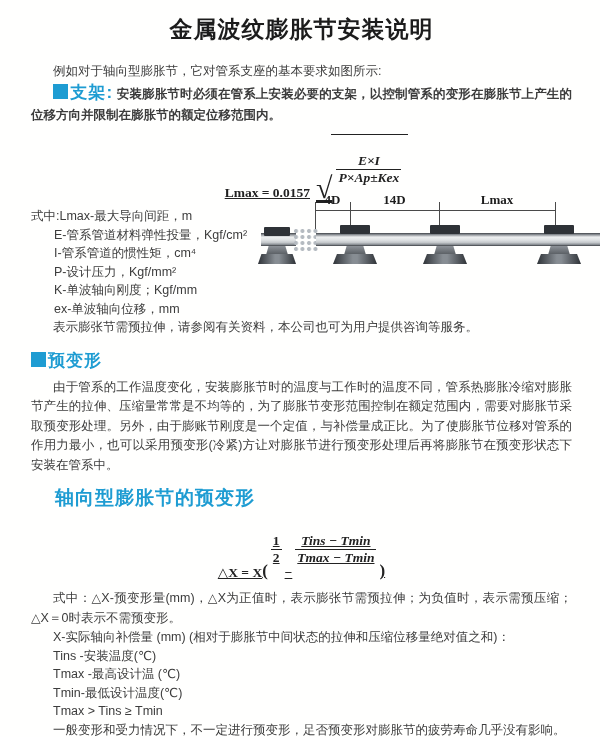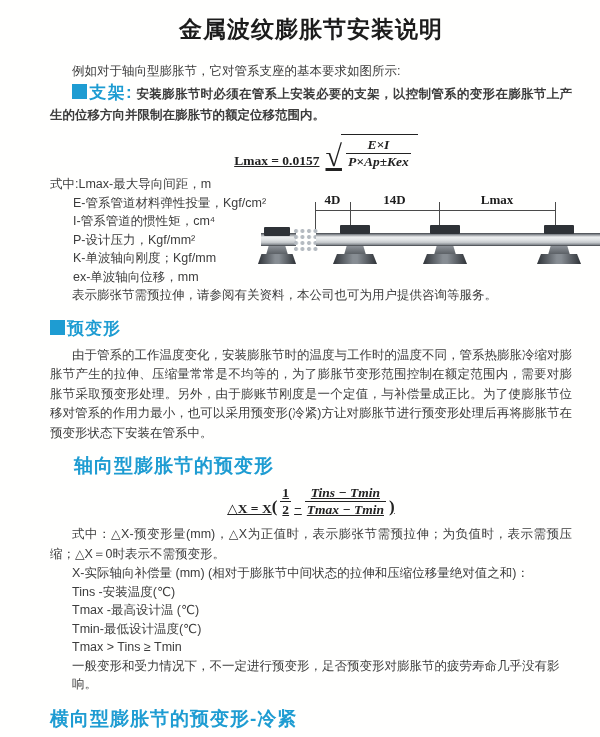--- a/index.html
+++ b/index.html
@@ -7,7 +7,7 @@
        font-family:"Liberation Sans","DejaVu Sans",sans-serif;
        color:#3c3c3c;font-size:12.5px;}
   .page{position:relative;width:600px;height:737px;box-sizing:border-box;
-        padding:12px 28px 0 50px;background:#fffffe;}
+        padding:12px 28px 0 31px;background:#fffffe;}
   .title{text-align:center;font-size:23px;font-weight:bold;color:#1c1c1c;
          margin:2px 0 16px 0;letter-spacing:1px;}
   .sec-square{display:inline-block;width:15px;height:15px;background:#1e9cd2;

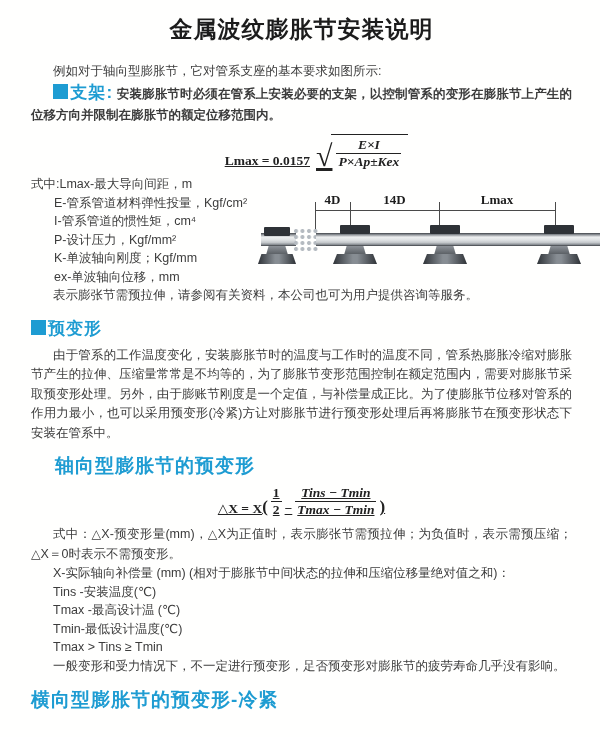--- a/index.html
+++ b/index.html
@@ -21,7 +21,7 @@
            font-weight:bold;color:#222;font-size:13.5px;text-decoration:underline;}
   .formula .it{font-style:italic;}
   .frac{display:inline-flex;flex-direction:column;align-items:center;
-        margin:0 3px;line-height:1.15;}
+        margin:16px 3px;line-height:1.15;}
   .frac .den{border-top:1.2px solid #222;padding:0 2px;}
   .frac .num{padding:0 2px;}
   .radical{font-size:30px;font-weight:normal;line-height:0.9;margin:0 -1px 0 6px;}

